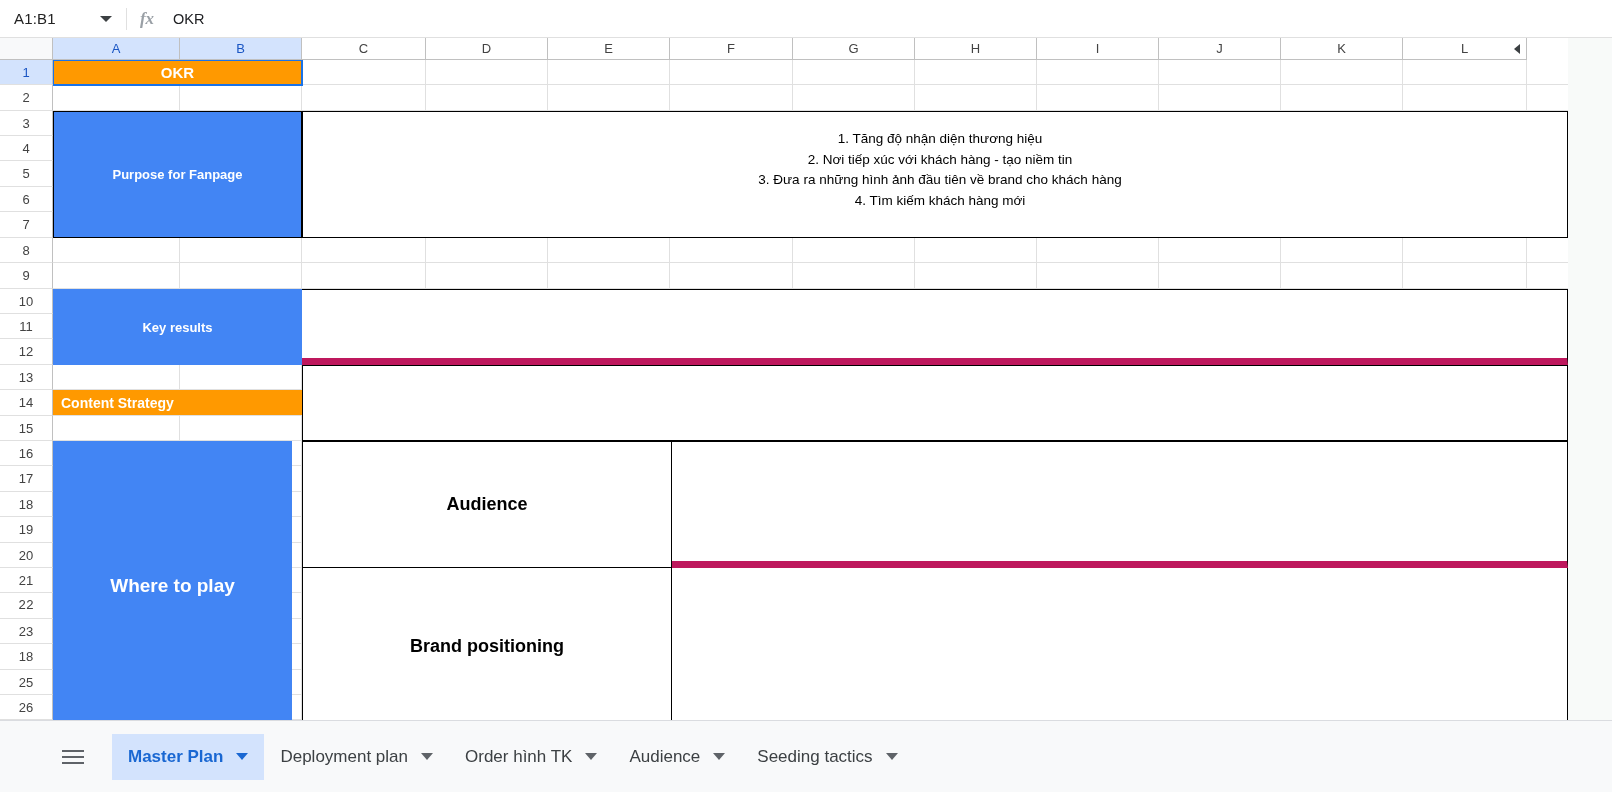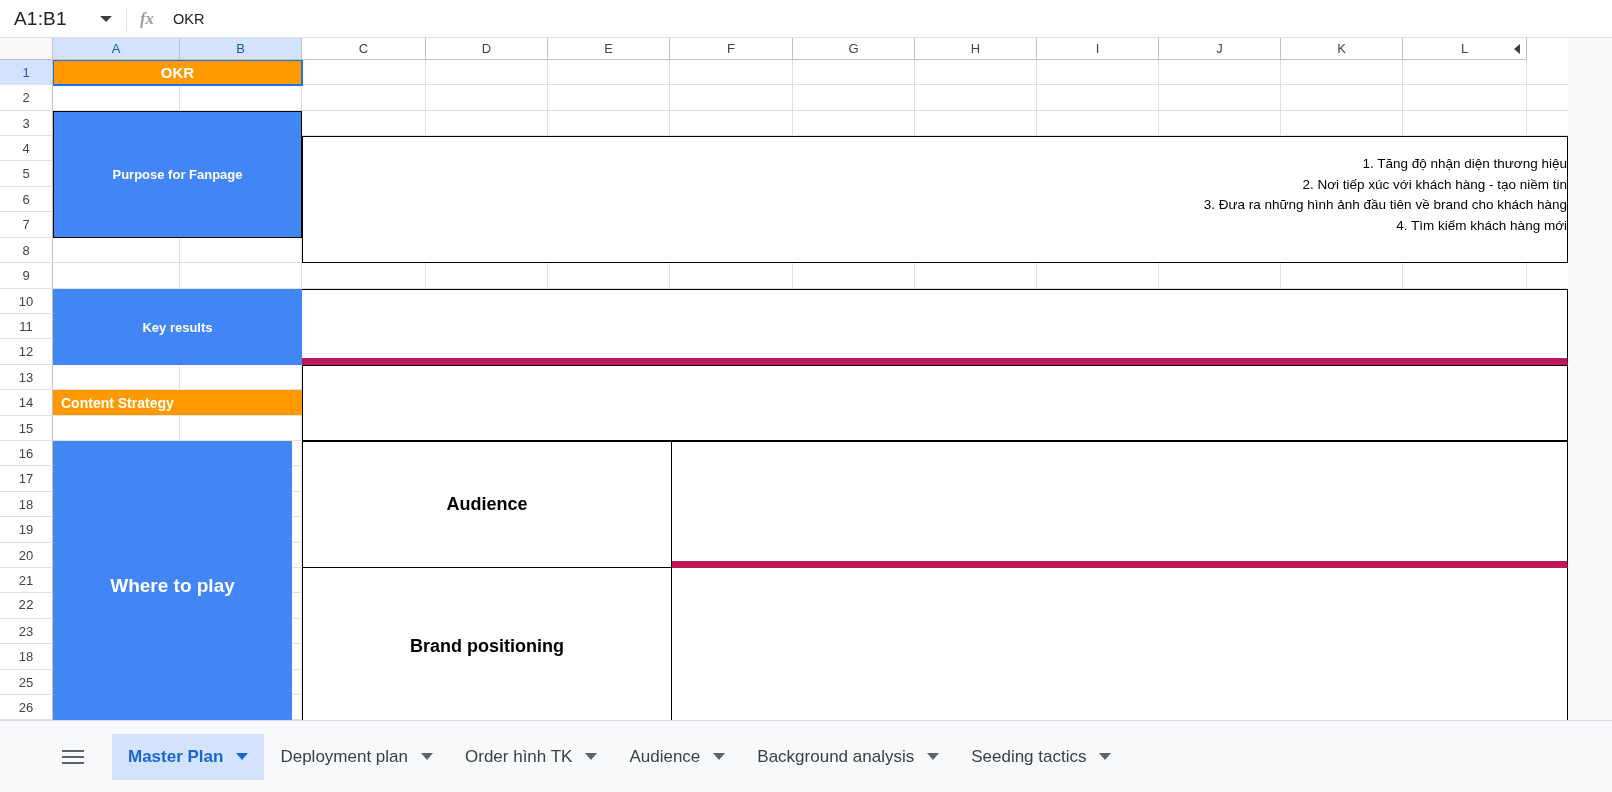--- a/index.html
+++ b/index.html
@@ -25,7 +25,7 @@
     position: relative;
   }
   #name-box-value {
-    font-size: 19px; color: #222; letter-spacing: .2px;
+    font-size: 15px; color: #222; letter-spacing: .2px;
   }
   #name-box-caret {
     position: absolute; right: 14px; top: 50%;

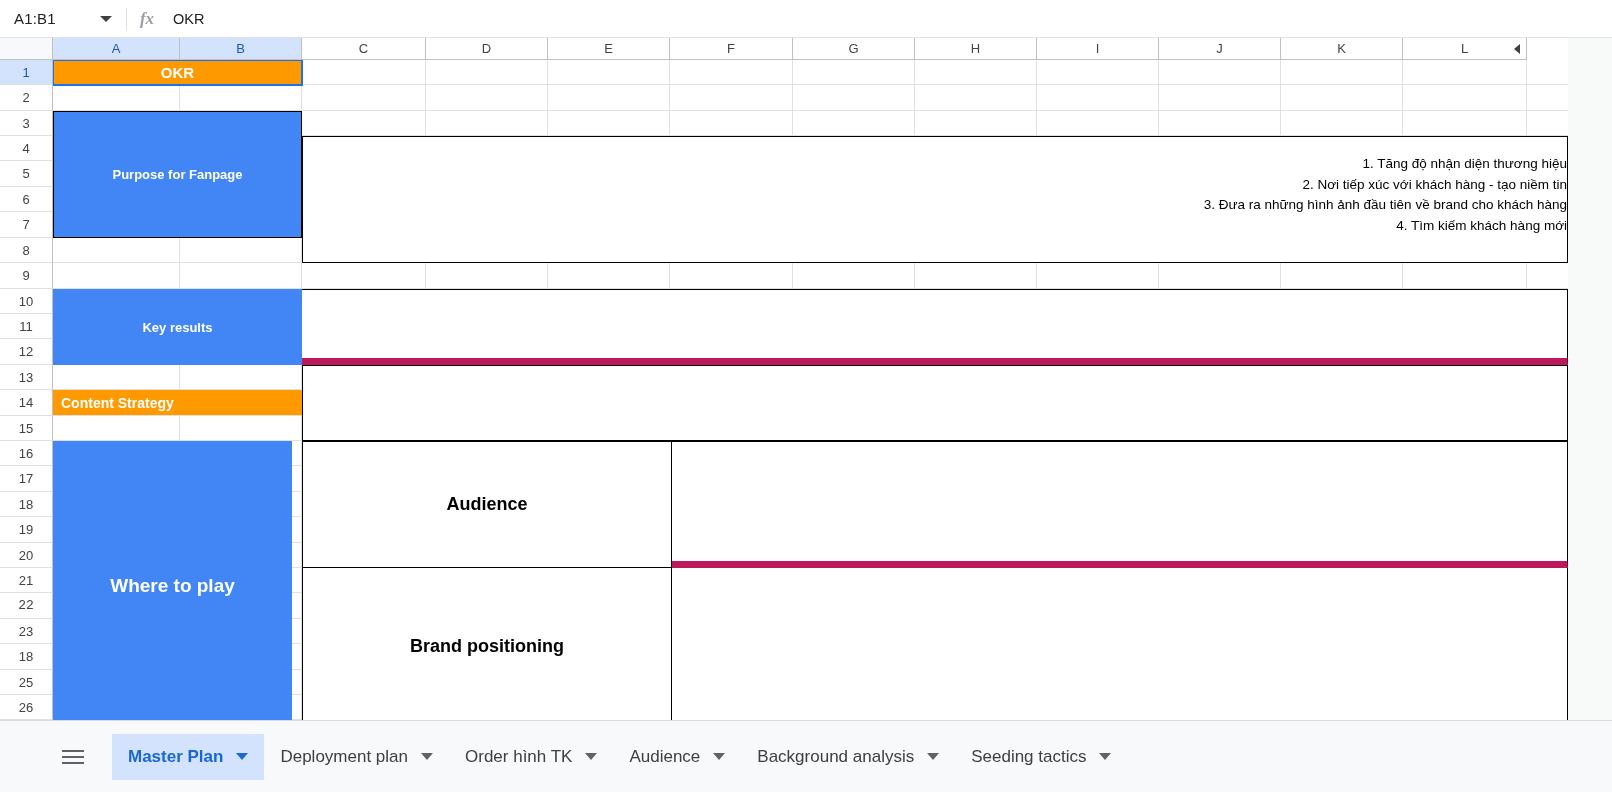--- a/index.html
+++ b/index.html
@@ -135,7 +135,7 @@
   .bold     { font-weight: 700; }
   .ctr  { align-items: center; justify-content: center; text-align: center; }
   .lft  { align-items: center; justify-content: flex-start; text-align: left; }
-  .tl   { align-items: flex-start; justify-content: flex-start; text-align: right; margin-top: 25px; }
+  .tl   { align-items: flex-start; justify-content: flex-start; text-align: center; }
 
   .bd-black { border: 1px solid #000; }
   .bd-b-black { border-bottom: 7px solid #be185d; }

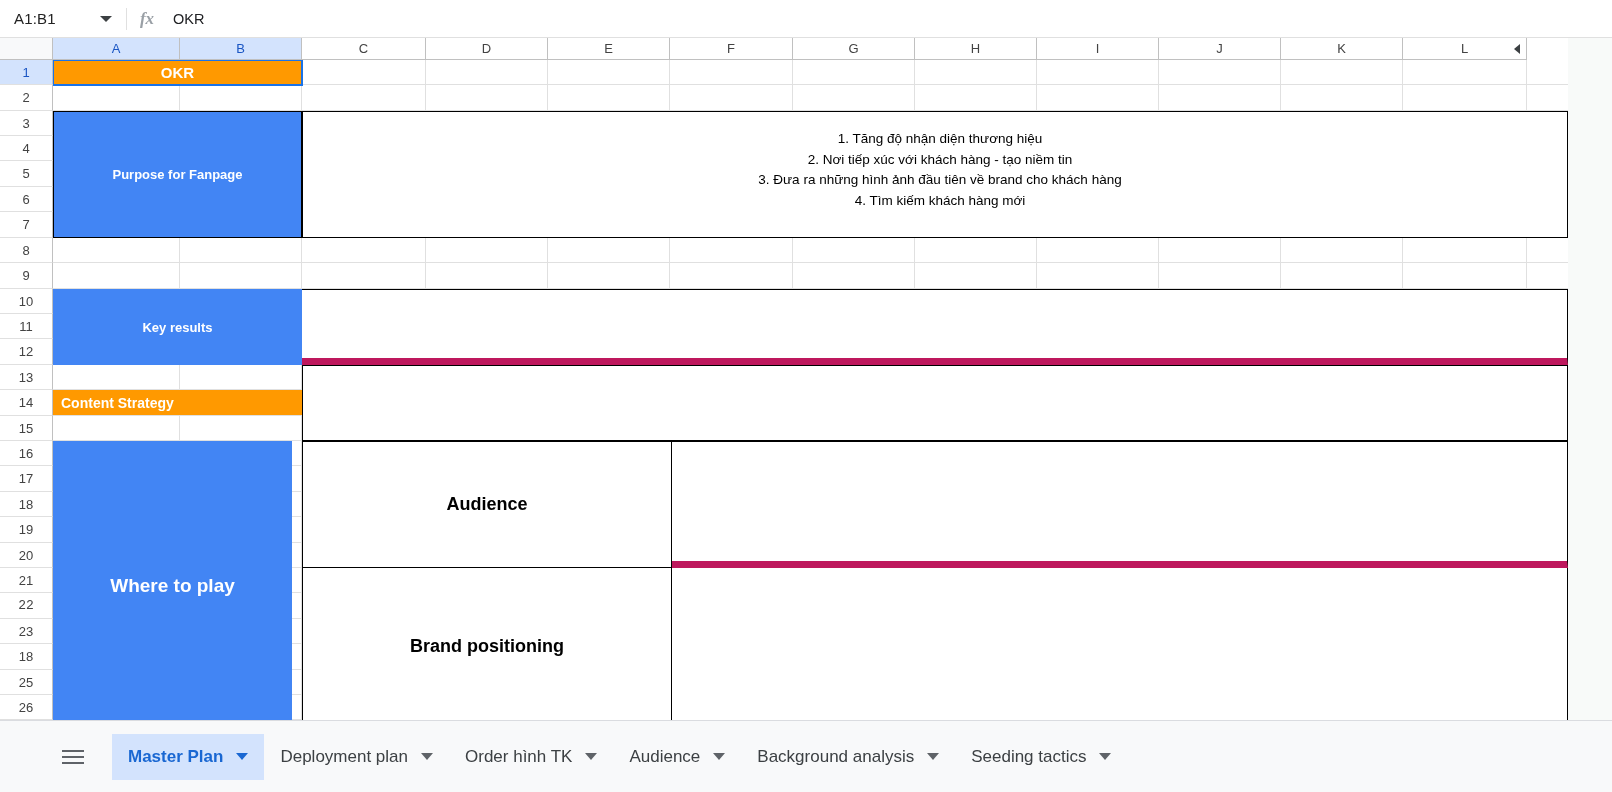--- a/index.html
+++ b/index.html
@@ -454,10 +454,6 @@
         <span class="tab-caret"></span>
       </div>
       <div class="sheet-tab">
-        <span>Background analysis</span>
-        <span class="tab-caret"></span>
-      </div>
-      <div class="sheet-tab">
         <span>Seeding tactics</span>
         <span class="tab-caret"></span>
       </div>

